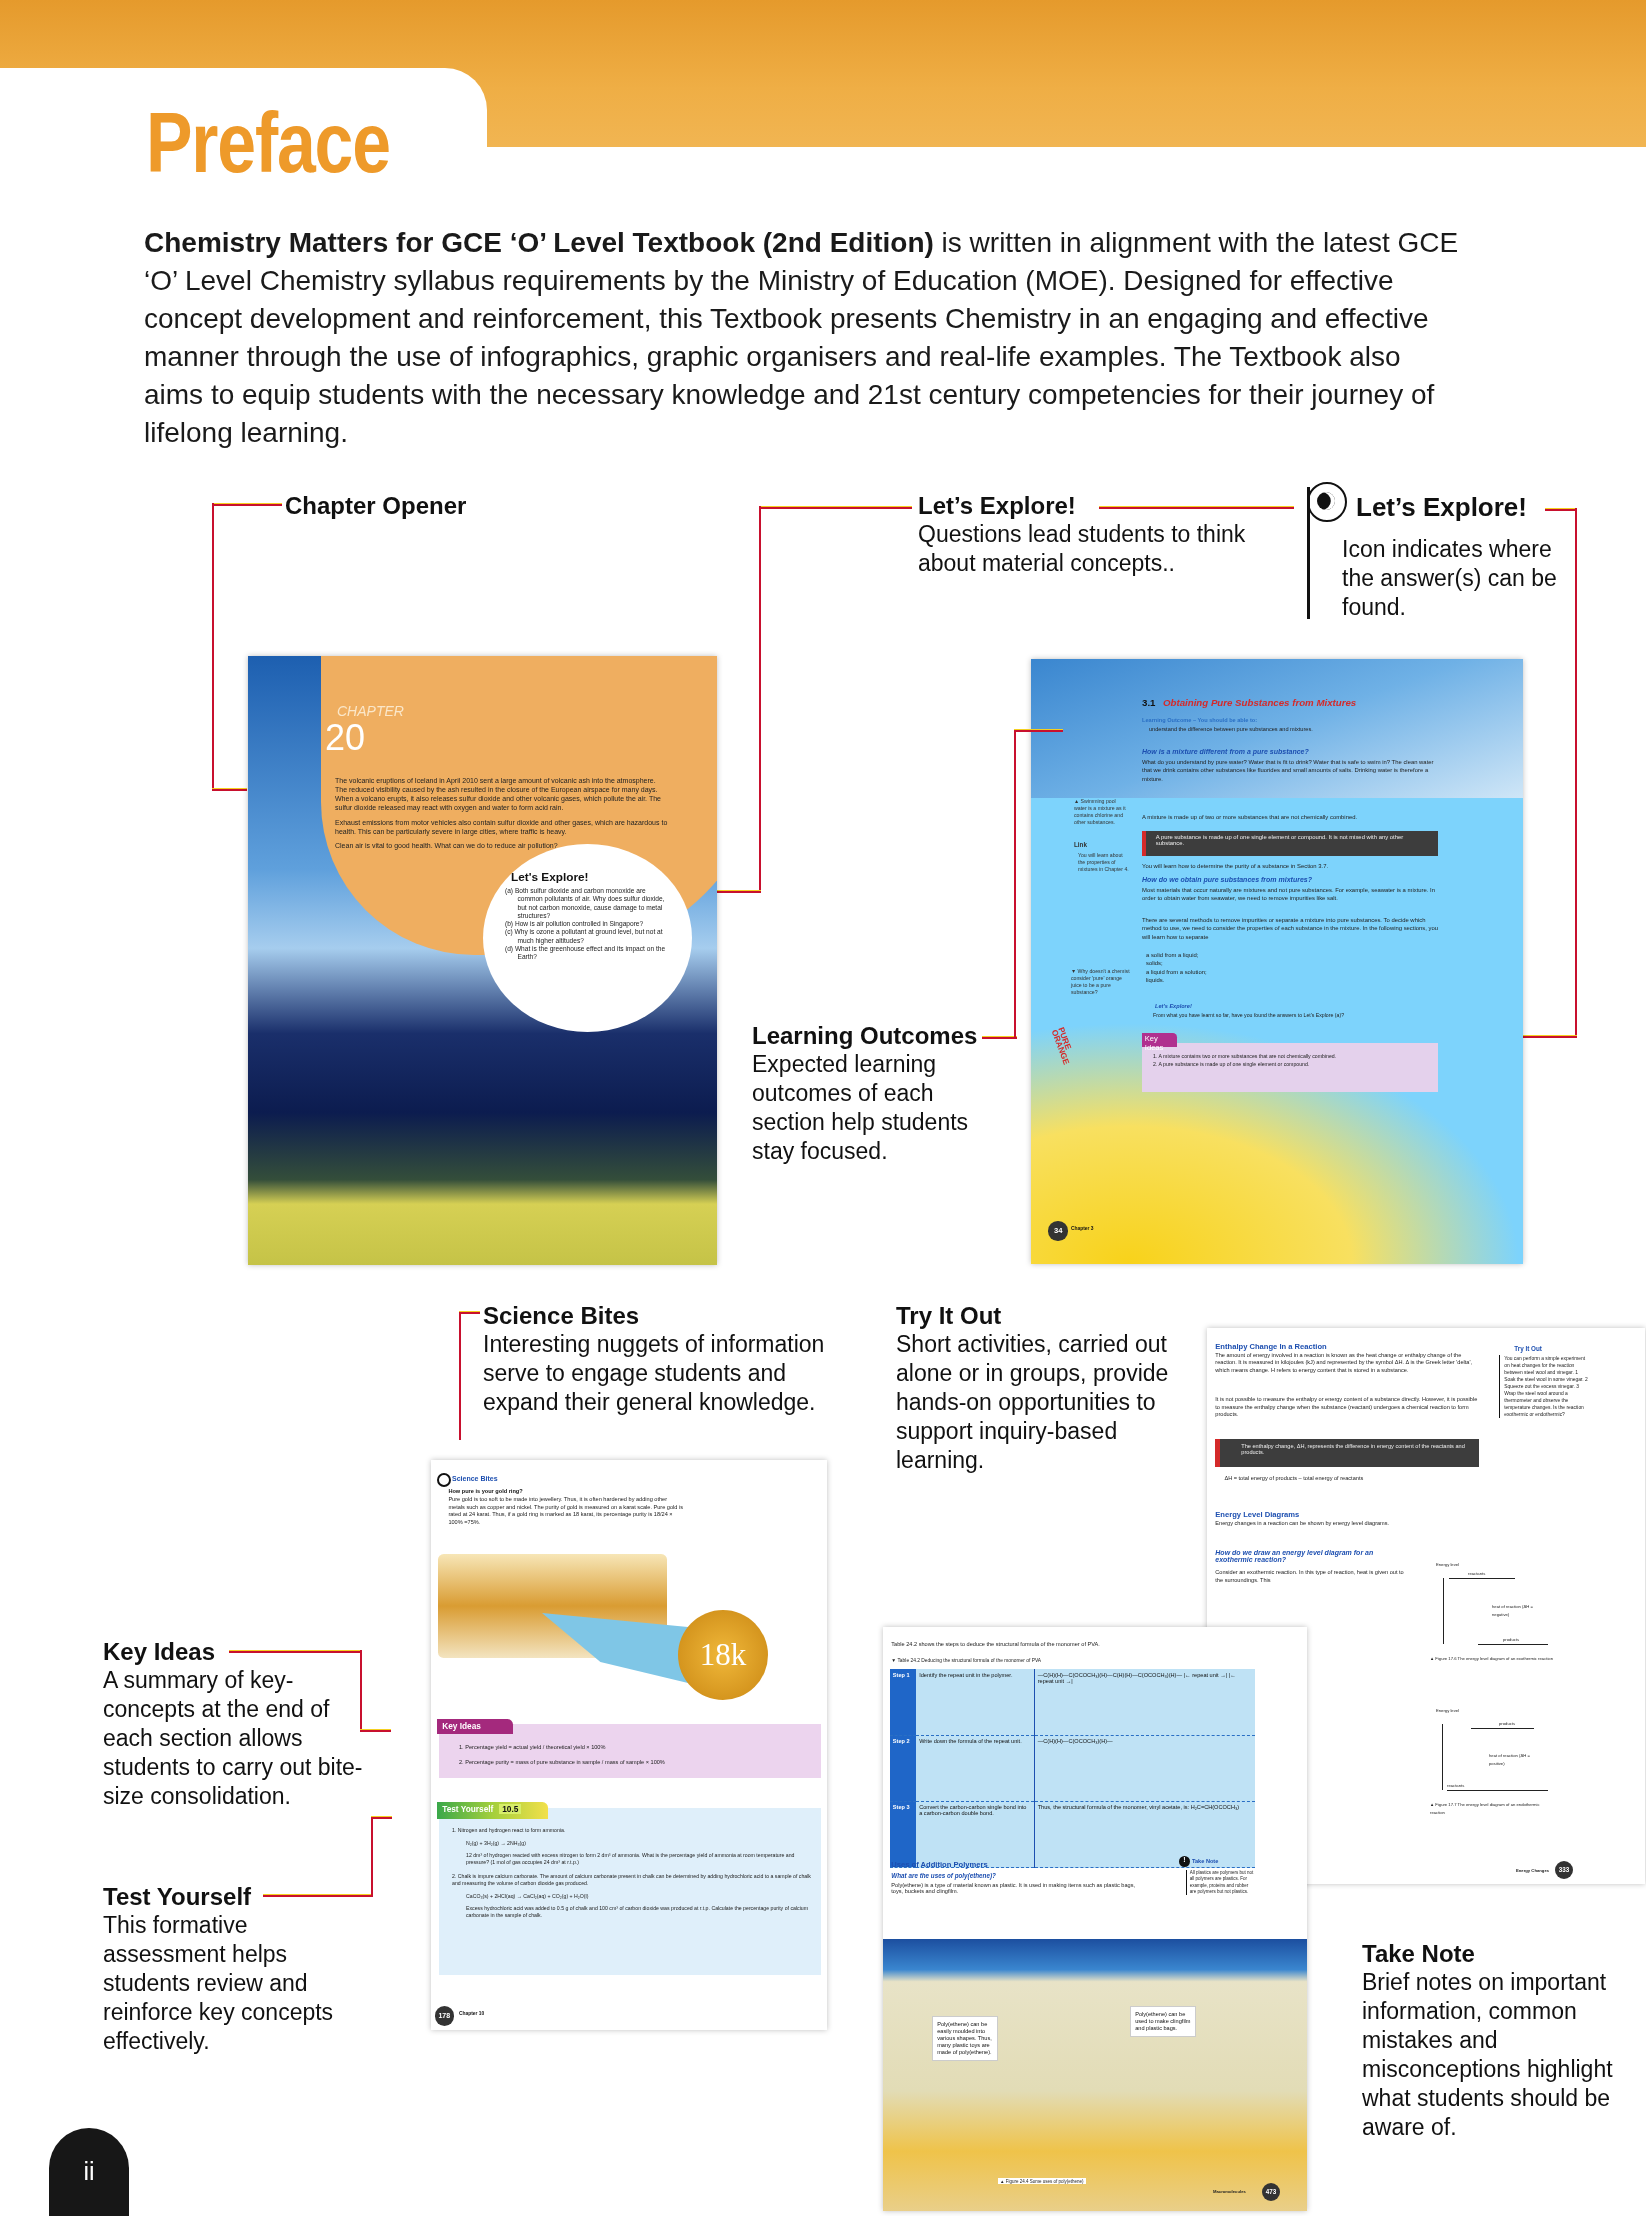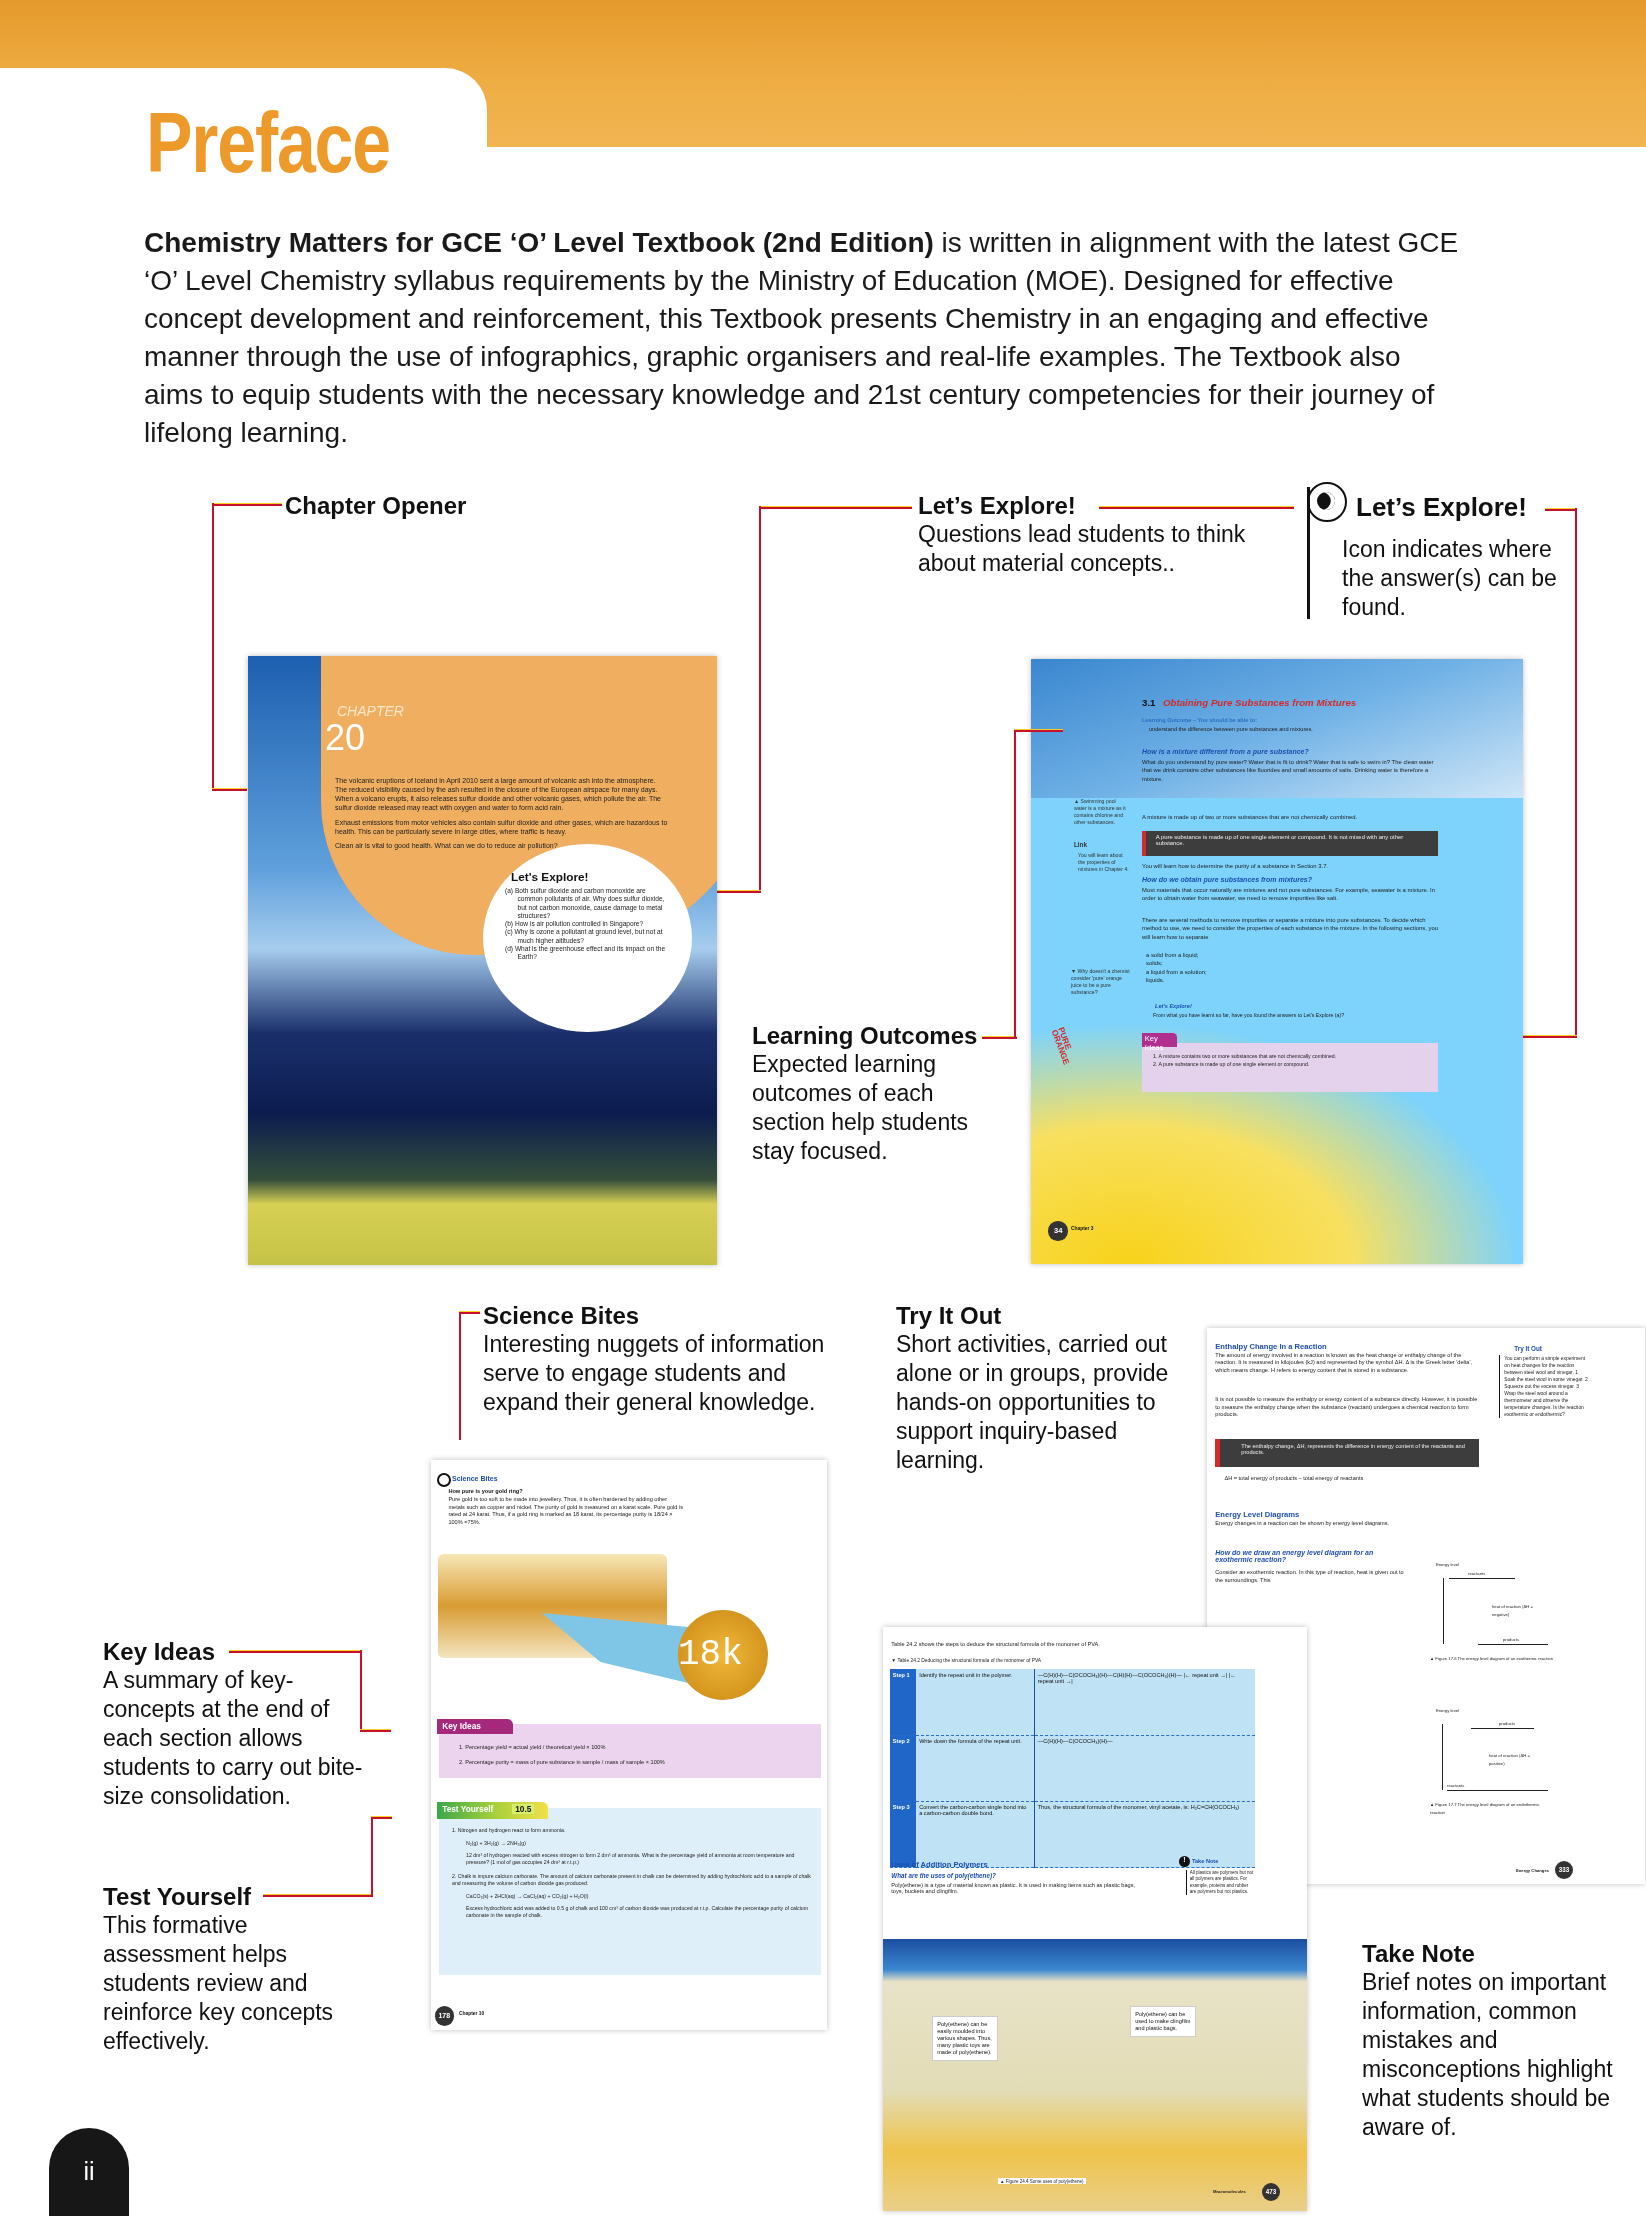--- a/index.html
+++ b/index.html
@@ -51,7 +51,7 @@
 .p3 .sb-q{left:17.4px;top:28px;font-size:5.6px;font-weight:bold}
 .p3 .sb-t{left:17.4px;top:36px;width:236px;font-size:5.6px;line-height:7.6px;color:#222}
 .p3 .gold{left:7px;top:94px;width:229px;height:104px;background:linear-gradient(180deg,#f7e6b7,#d99c32,#f3e4c0);border-radius:5.6px}
-.p3 .ring{left:247px;top:150px;width:90px;height:90px;border-radius:50%;background:radial-gradient(circle,#f0b83a,#c98612);color:#fff;font-size:36px;text-align:left;line-height:90px;font-family:Liberation Mono, monospace}
+.p3 .ring{left:247px;top:150px;width:90px;height:90px;border-radius:50%;background:radial-gradient(circle,#f0b83a,#c98612);color:#fff;font-size:31px;text-align:center;line-height:90px;font-family:Liberation Serif, serif}
 .p3 .beam{left:111px;top:153px;width:146px;height:70px;background:#7fc6e6;clip-path:polygon(0 0,100% 20%,100% 100%,40% 70%)}
 .p3 .ki-box{left:8.3px;top:264px;width:382px;height:54px;background:#ecd4ee}
 .p3 .ki-tab{left:5.6px;top:259px;width:76px;height:15.3px;background:#a4297d;color:#fff;font-size:8.3px;font-weight:bold;padding:2.1px 5.6px;border-radius:0 5.6px 0 0}

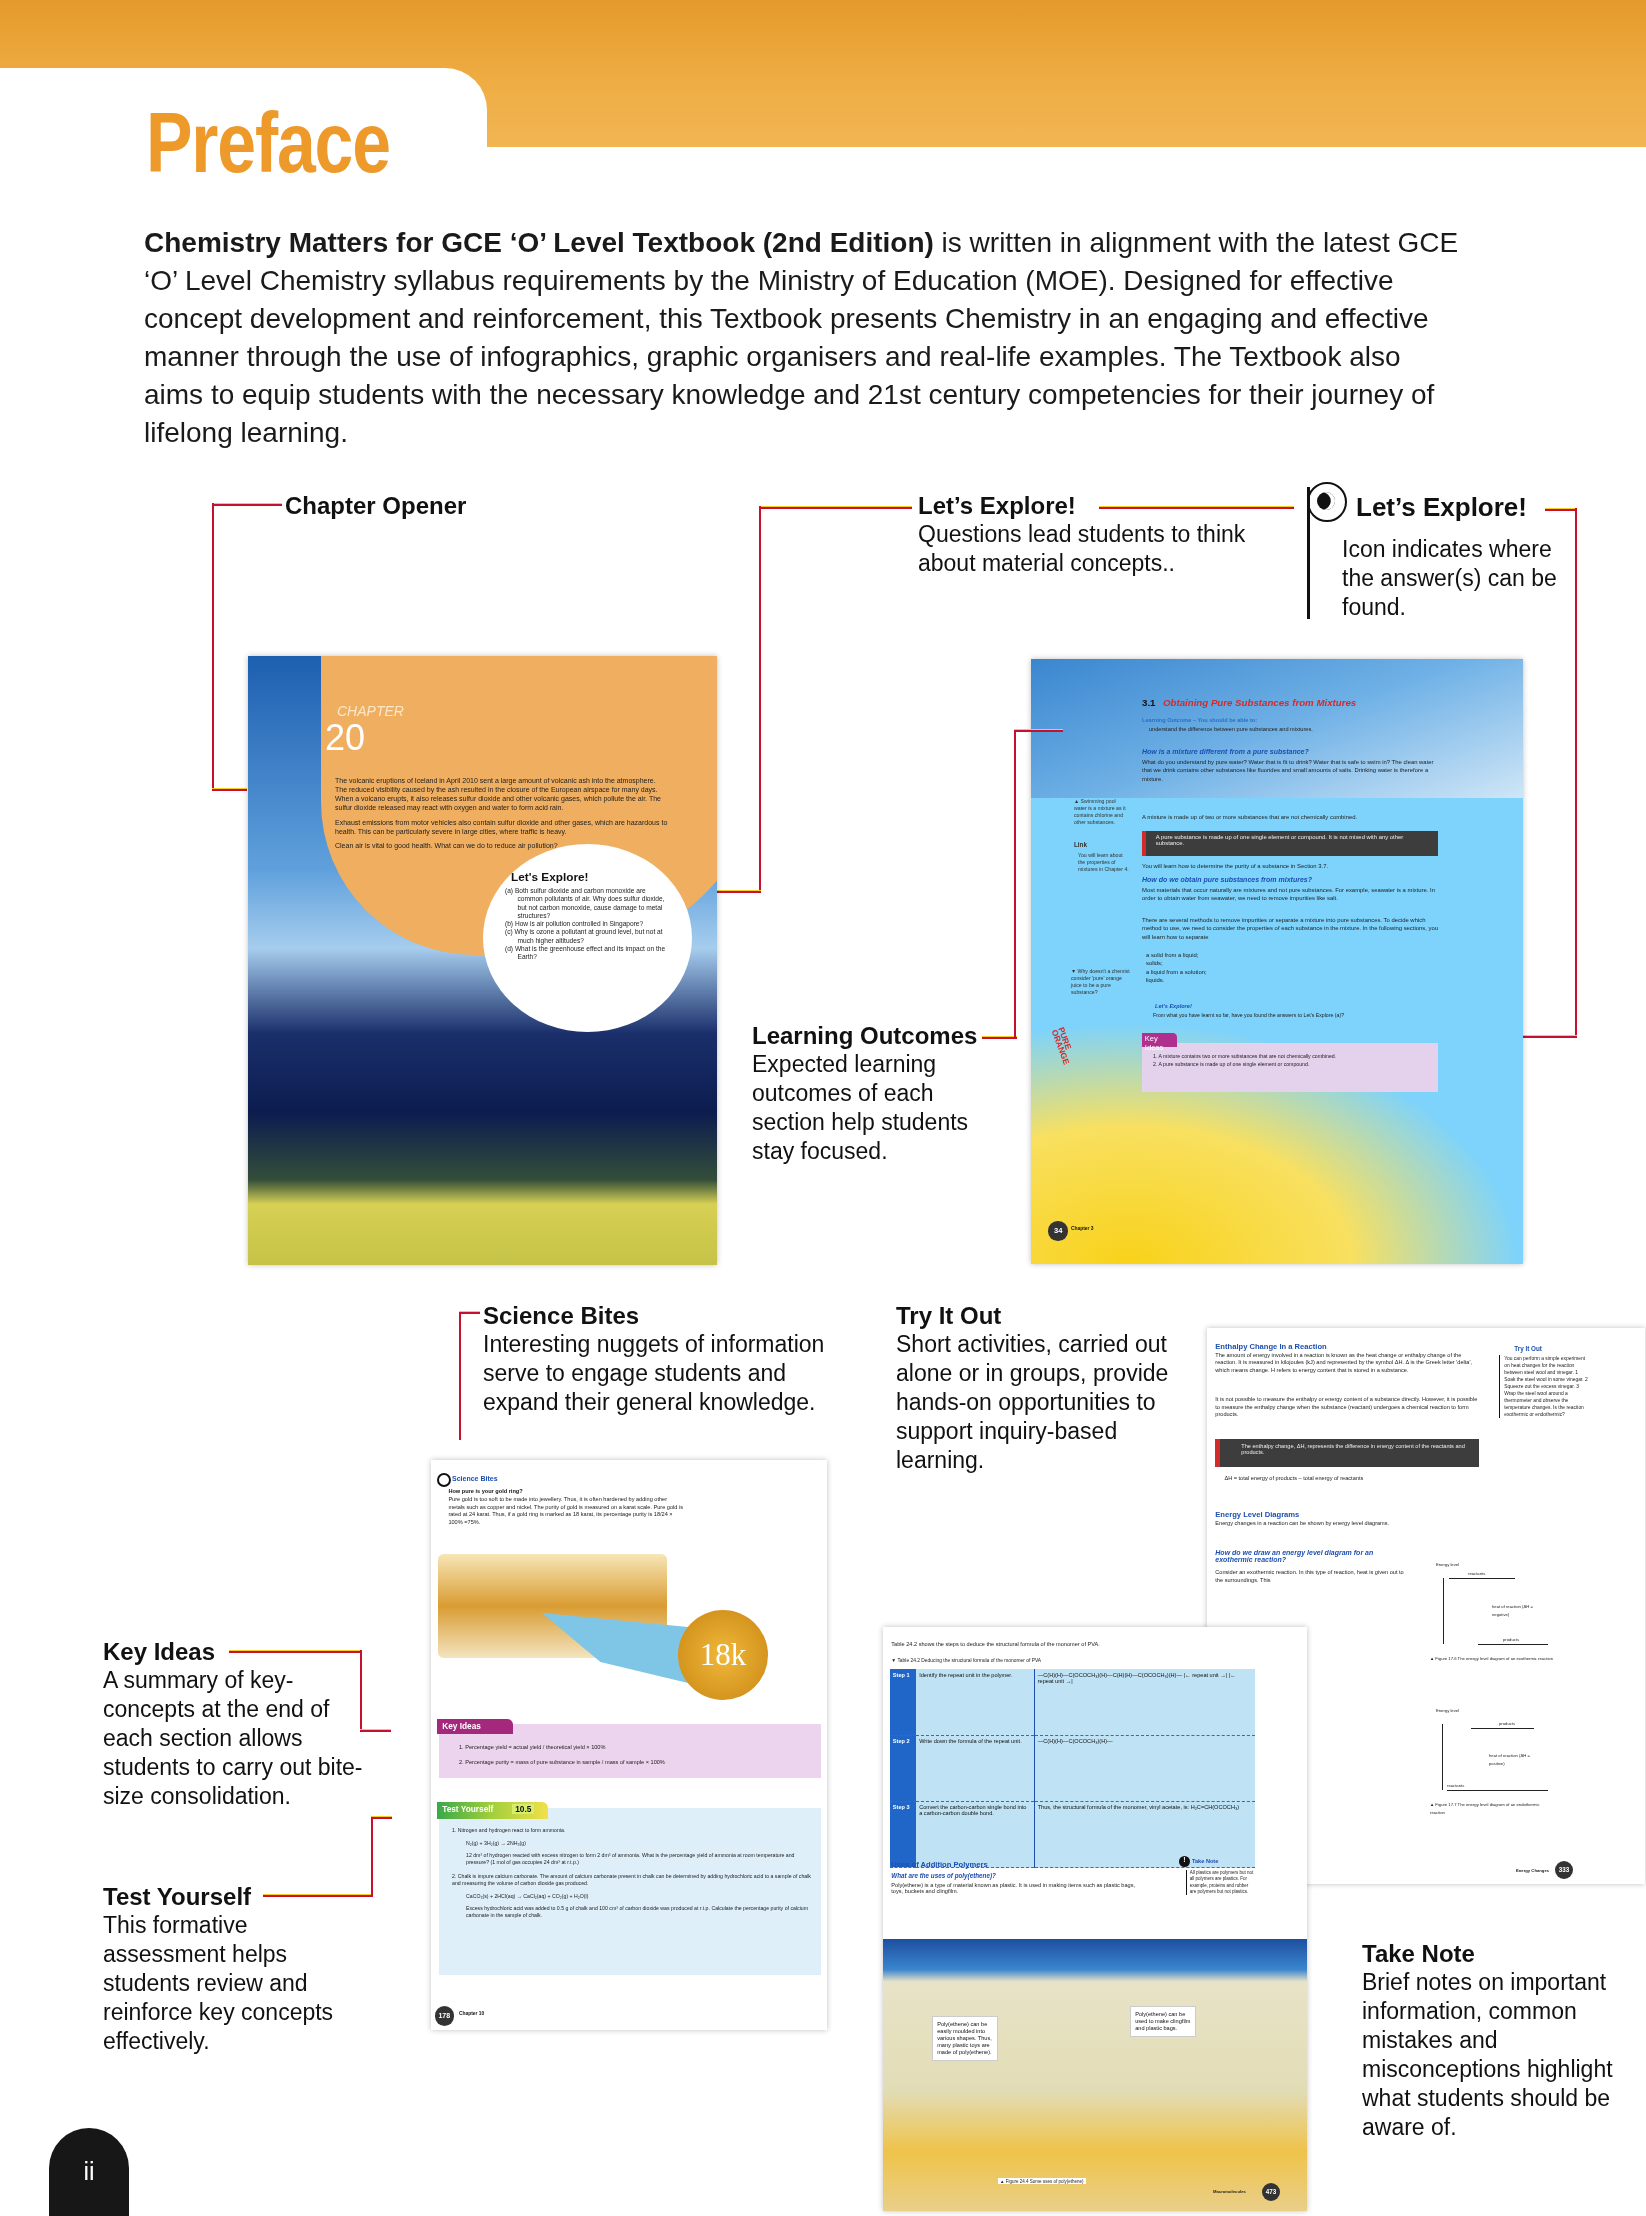--- a/index.html
+++ b/index.html
@@ -57,7 +57,7 @@
 .p3 .ki-tab{left:5.6px;top:259px;width:76px;height:15.3px;background:#a4297d;color:#fff;font-size:8.3px;font-weight:bold;padding:2.1px 5.6px;border-radius:0 5.6px 0 0}
 .p3 .ty-box{left:8.3px;top:348px;width:382px;height:167px;background:#dfeffa}
 .p3 .ty-tab{left:5.6px;top:342px;width:111px;height:16.7px;background:linear-gradient(90deg,#3aa84a,#a4cf3c,#f2e04a);color:#fff;font-size:8.3px;font-weight:bold;padding:2.1px 5.6px;border-radius:0 5.6px 0 0}
-.p3 .ty-tab span.num{color:#111;background:#d7ee6a;padding:0 2.8px;margin-left:19px}
+.p3 .ty-tab span.num{color:#111;background:#d7ee6a;padding:0 2.8px;margin-left:6px}
 .p3 .small{font-size:5.2px;line-height:7px;color:#222}
 .p3 .pg{left:3.5px;top:546px;width:19.5px;height:19.5px;border-radius:50%;background:#333;color:#fff;font-size:7px;font-weight:bold;text-align:center;line-height:19.5px}
 .p3 .pgf{left:28px;top:551px;font-size:4.9px;font-weight:bold}

